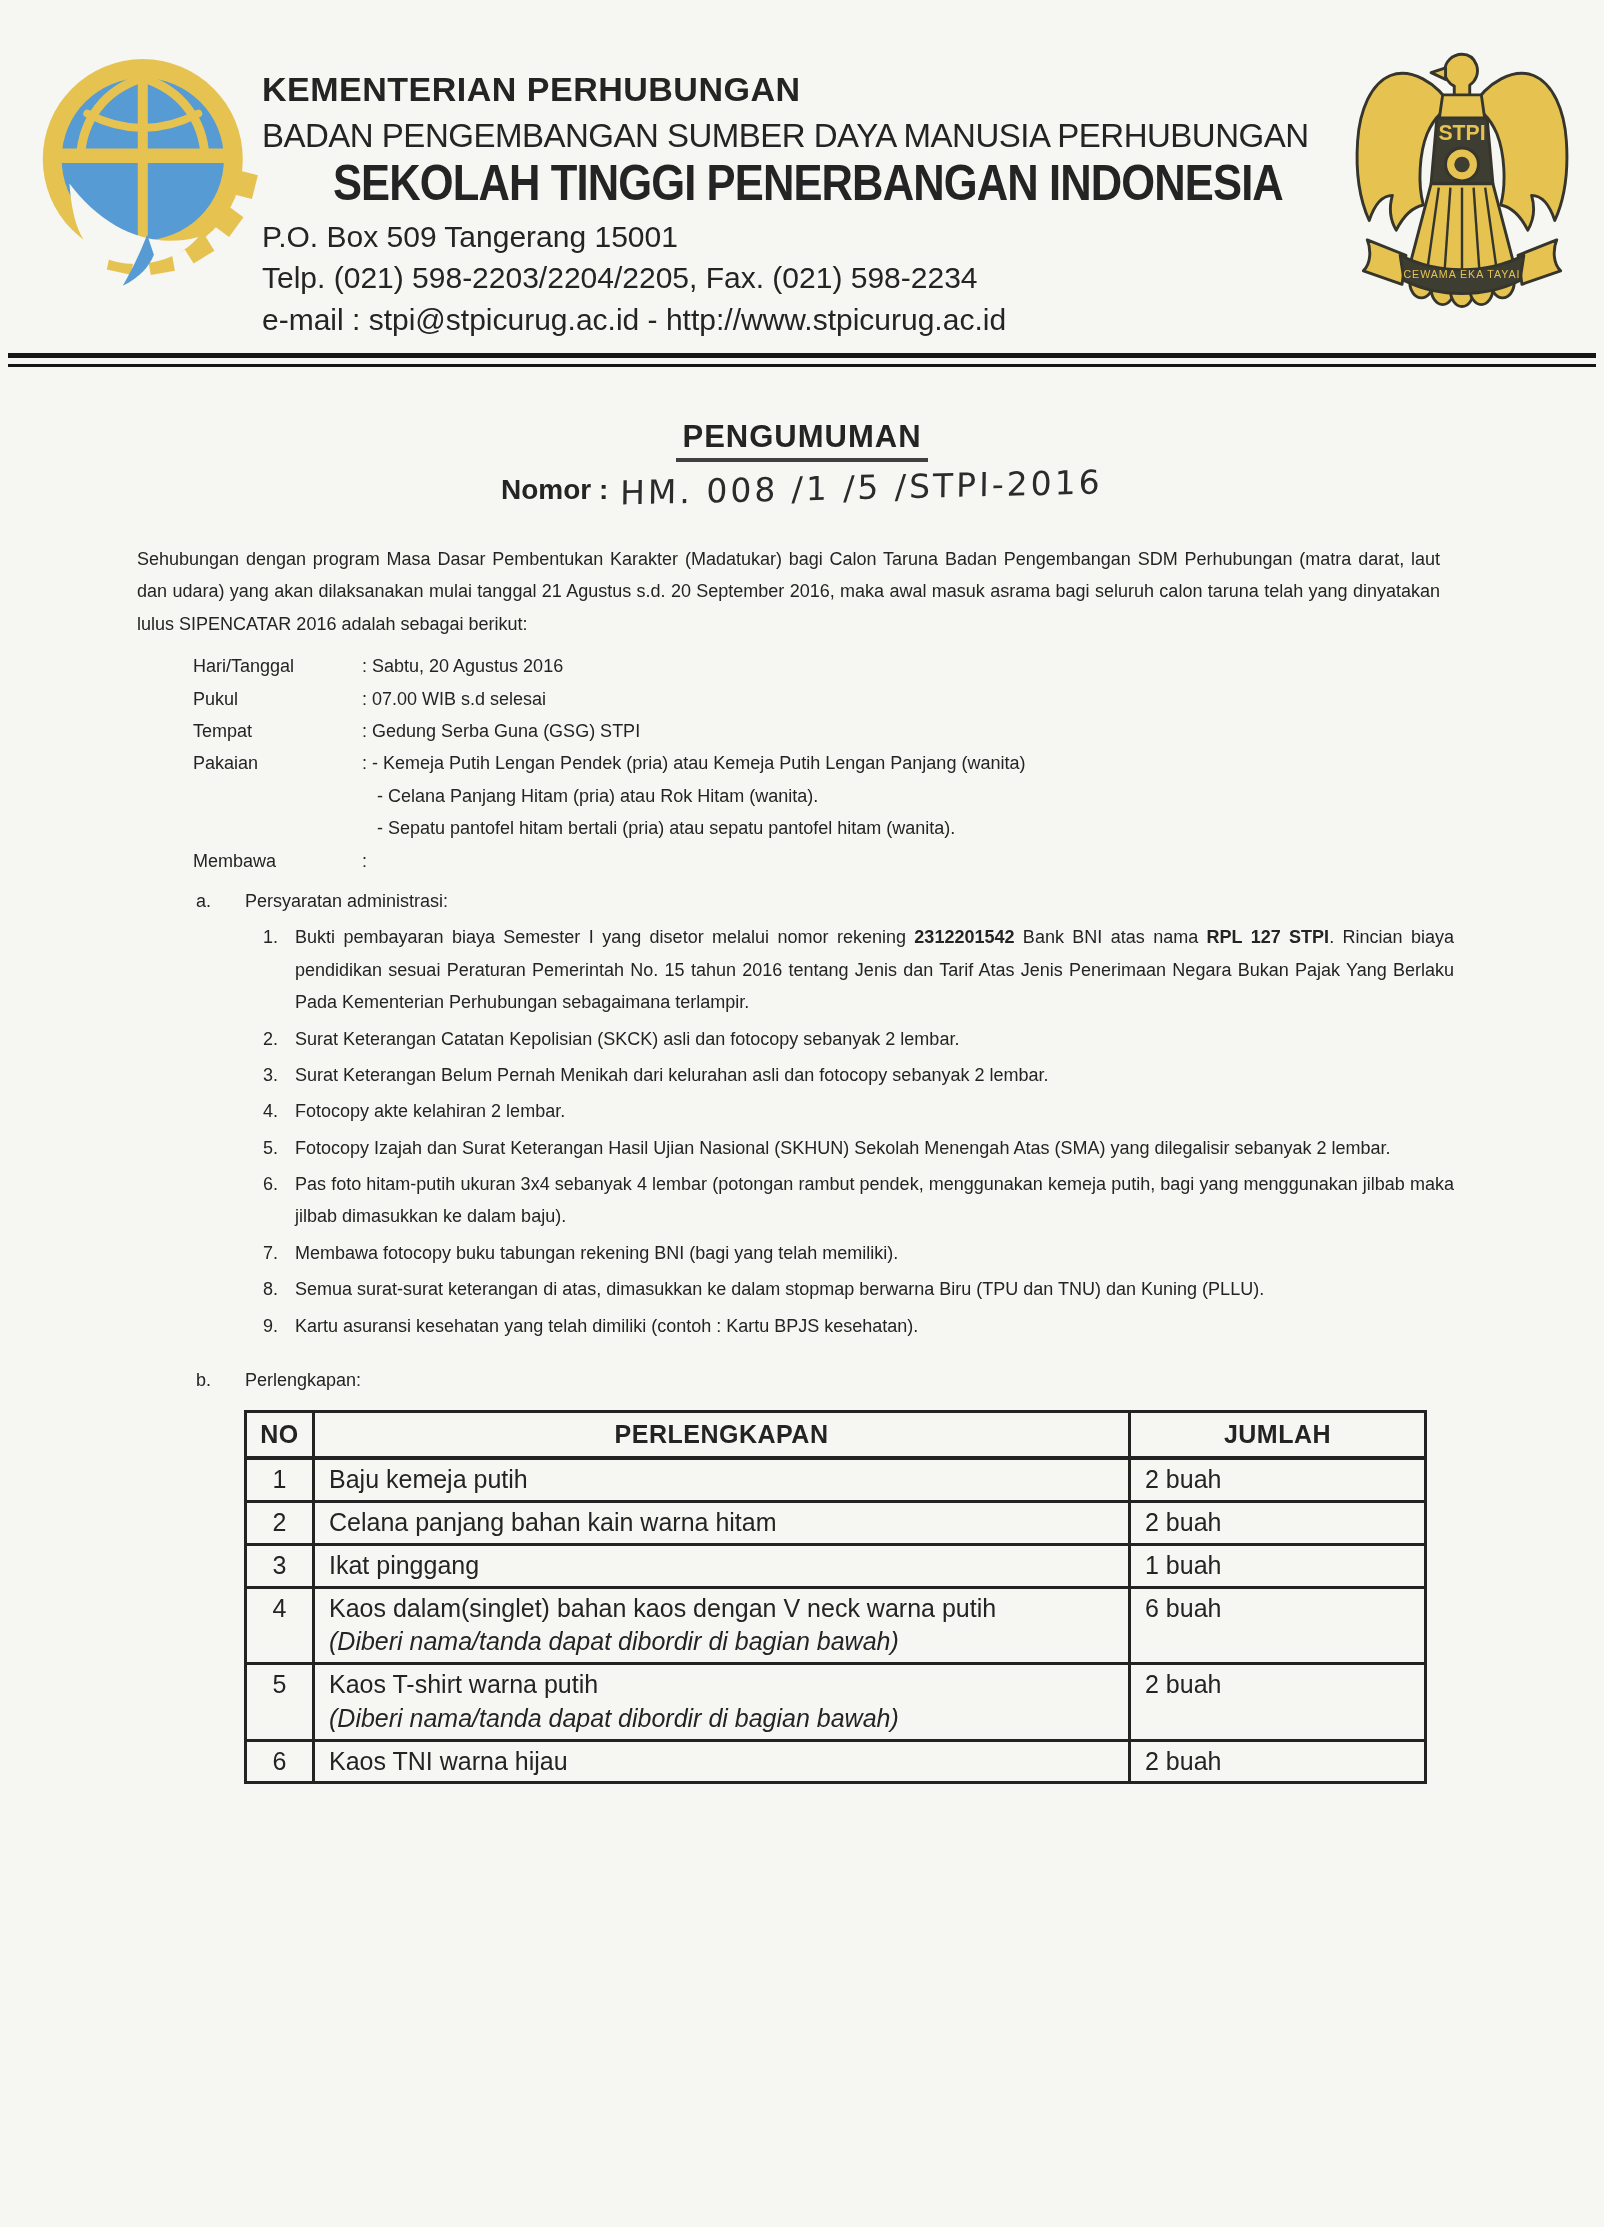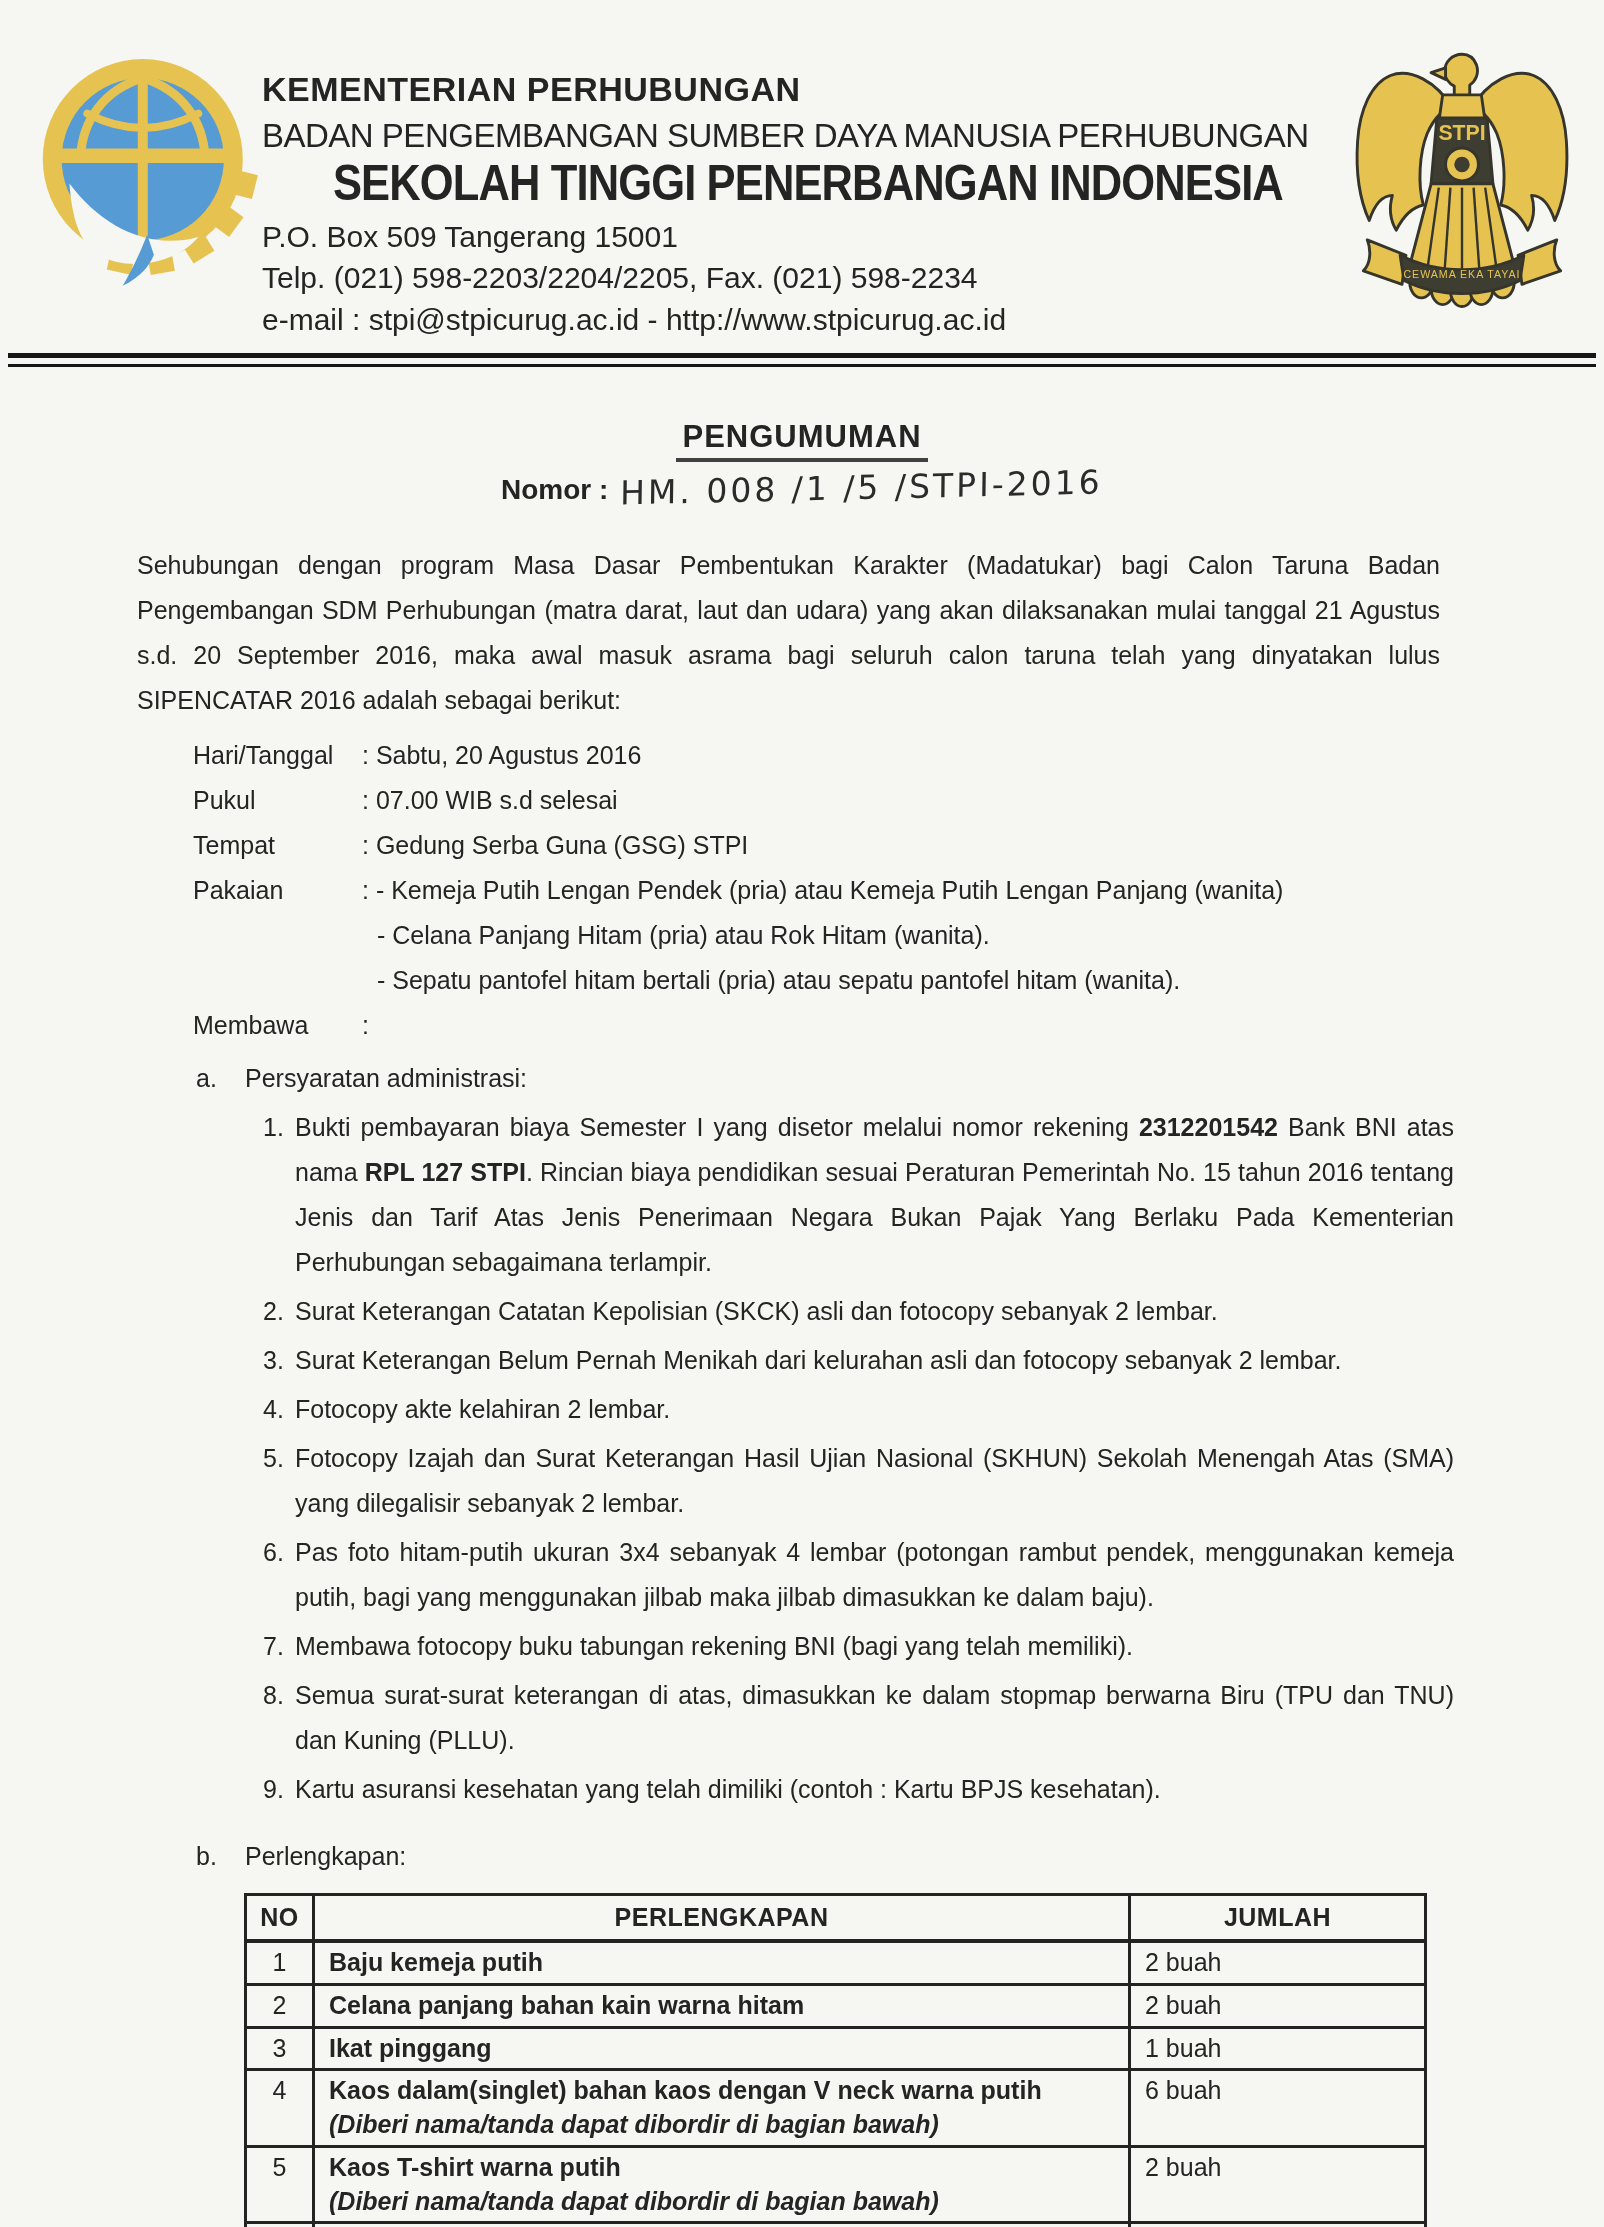--- a/index.html
+++ b/index.html
@@ -37,7 +37,7 @@
   }
 
   
-  .body-text { font-size:25px; line-height:1.8; }
+  .body-text { font-size:18px; line-height:1.8; }
   .intro { margin:36px 164px 0 137px; text-align:justify; }
 
   .details { margin:10px 140px 0 193px; }

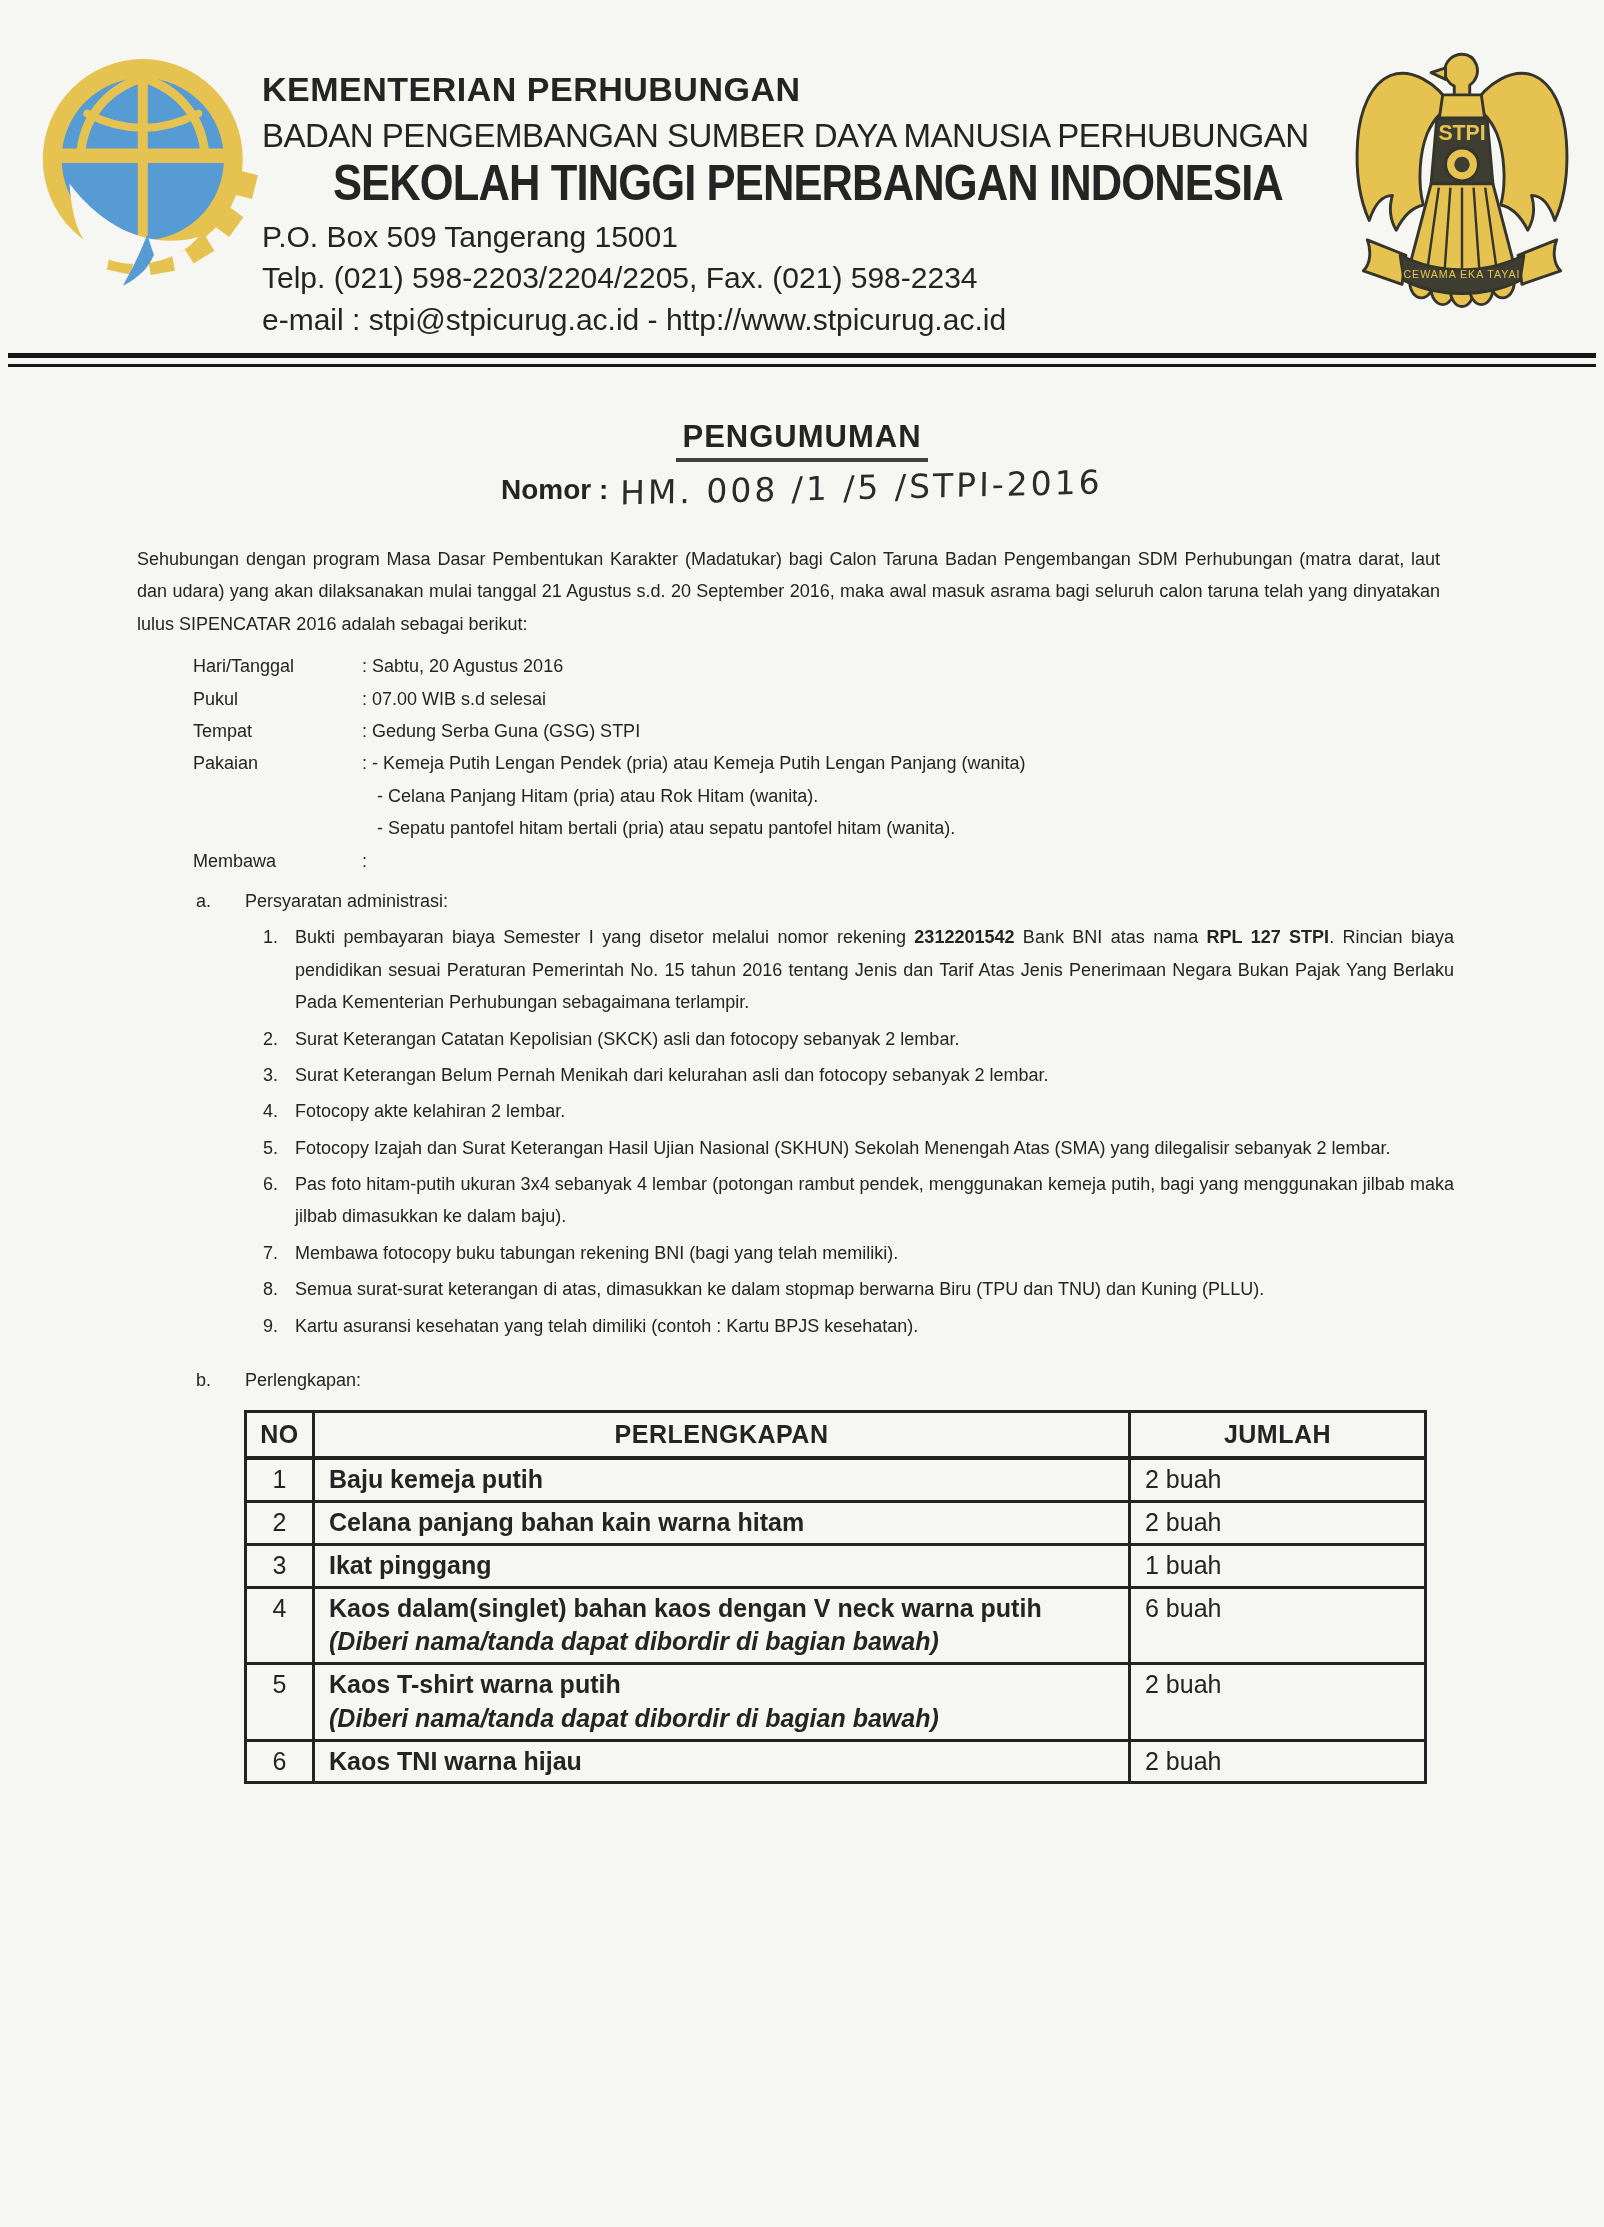--- a/index.html
+++ b/index.html
@@ -64,7 +64,7 @@
   .equip-table th { border:3px solid #232323; border-bottom:4px solid #232323; font-weight:bold; text-align:center; padding:7px 4px; letter-spacing:0.5px; }
   .equip-table td { border:3px solid #232323; padding:3px 8px; vertical-align:top; line-height:1.35; }
   .equip-table td.no { text-align:center; }
-  .equip-table td.item { padding-left:14px;font-weight:bold; }
+  .equip-table td.item { padding-left:14px; }
   .equip-table td.qty { padding-left:14px; }
   .note { font-style:italic; }
 </style>

